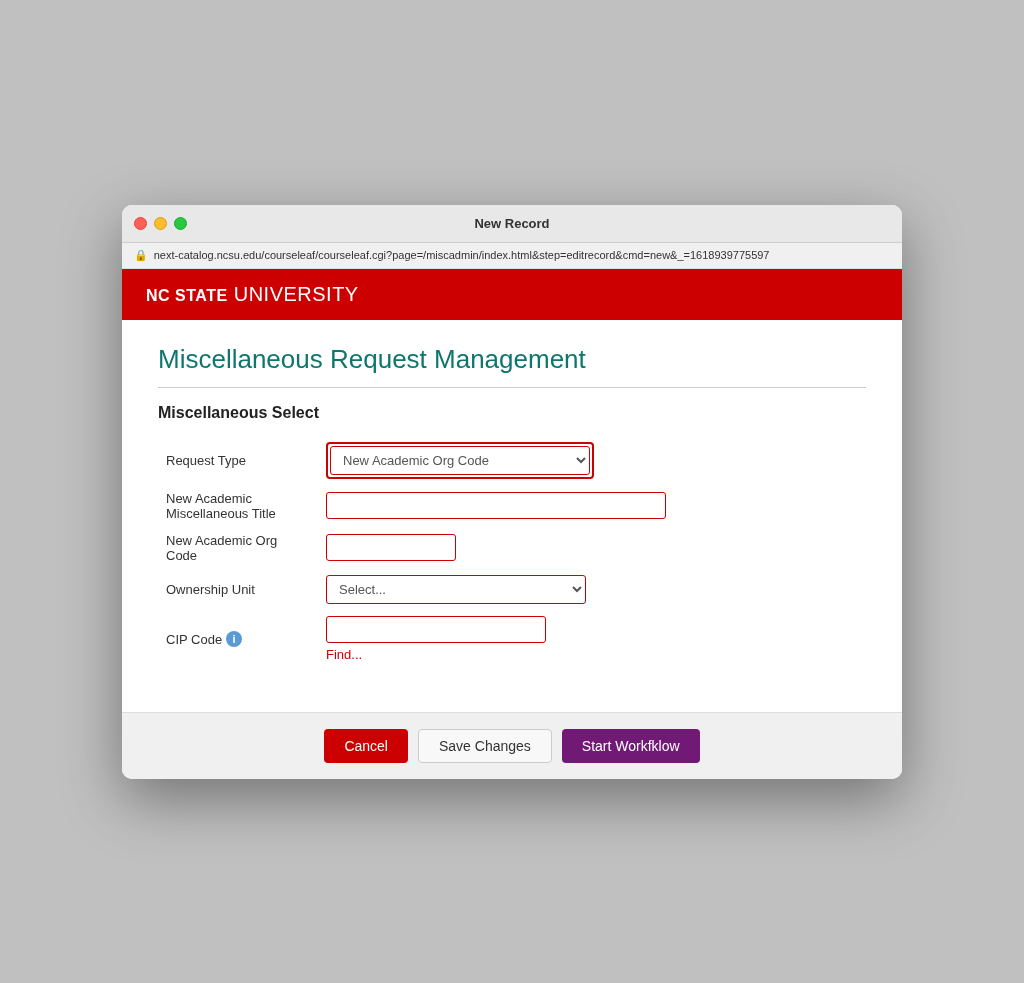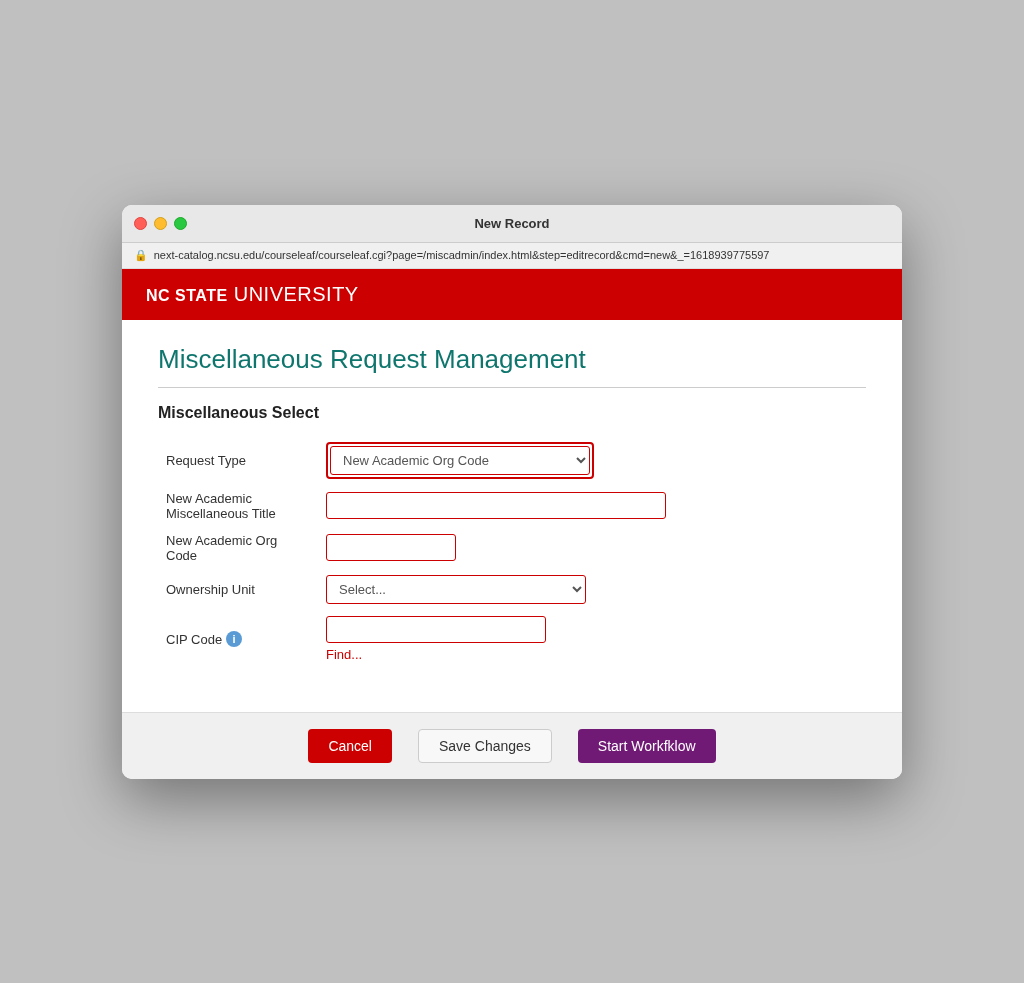--- a/index.html
+++ b/index.html
@@ -234,7 +234,7 @@
       padding: 16px 24px;
       display: flex;
       justify-content: center;
-      gap: 26px;
+      gap: 10px;
       margin-top: 20px;
     }
 

